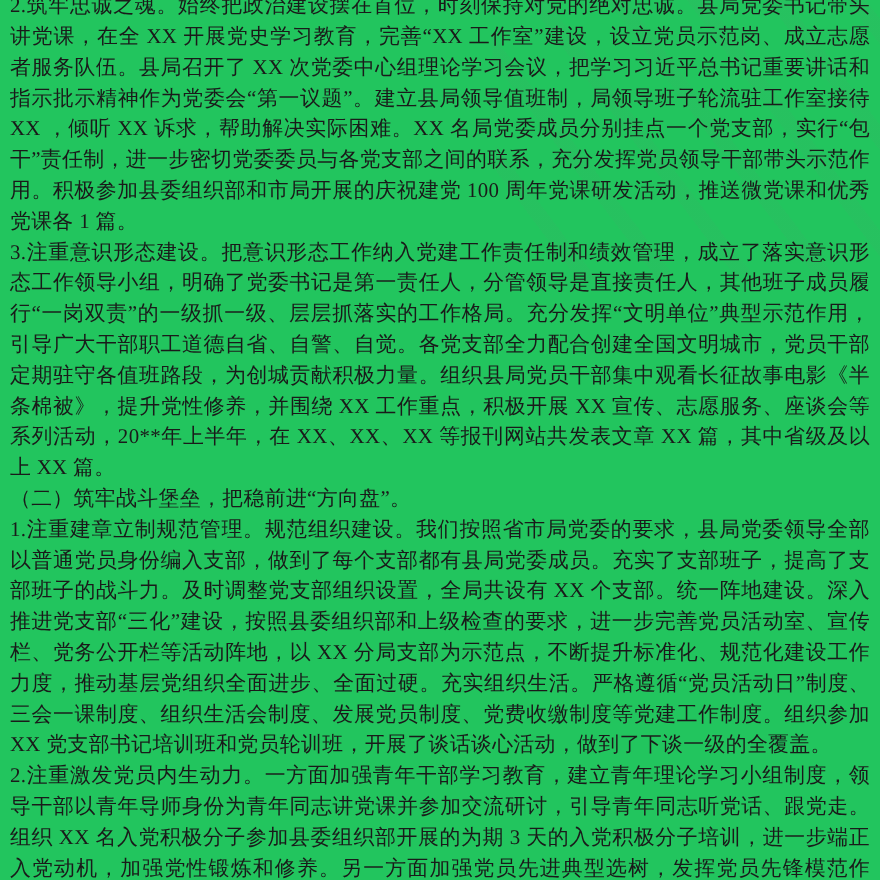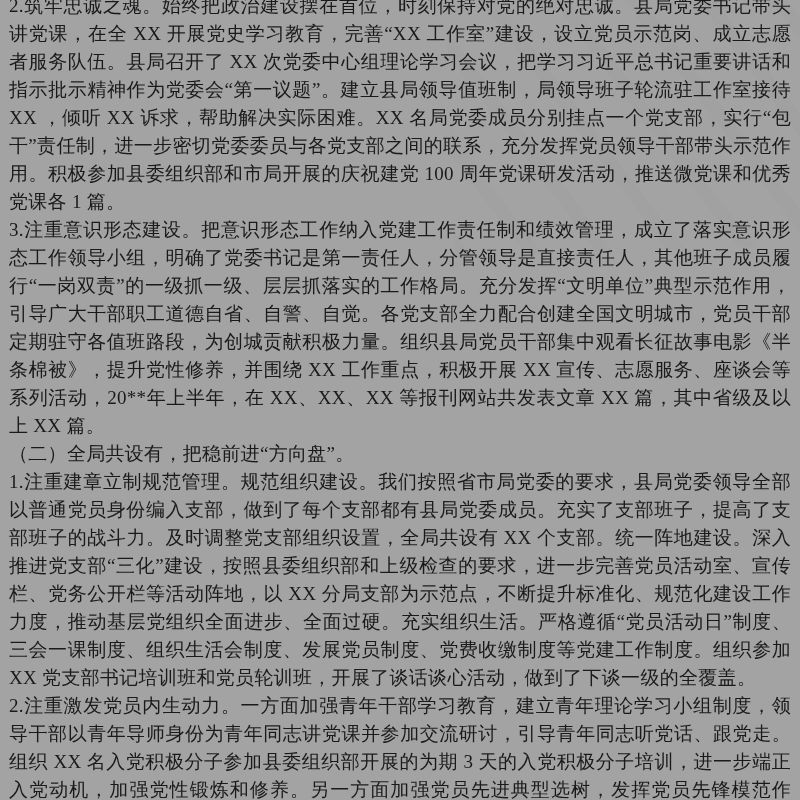--- a/index.html
+++ b/index.html
@@ -12,7 +12,7 @@
     width: 800px;
     height: 800px;
     overflow: hidden;
-    background: #a3a3a3;
+    background: #22c55e;
     font-family: "Liberation Serif", "DejaVu Serif", serif;
   }
   .page {

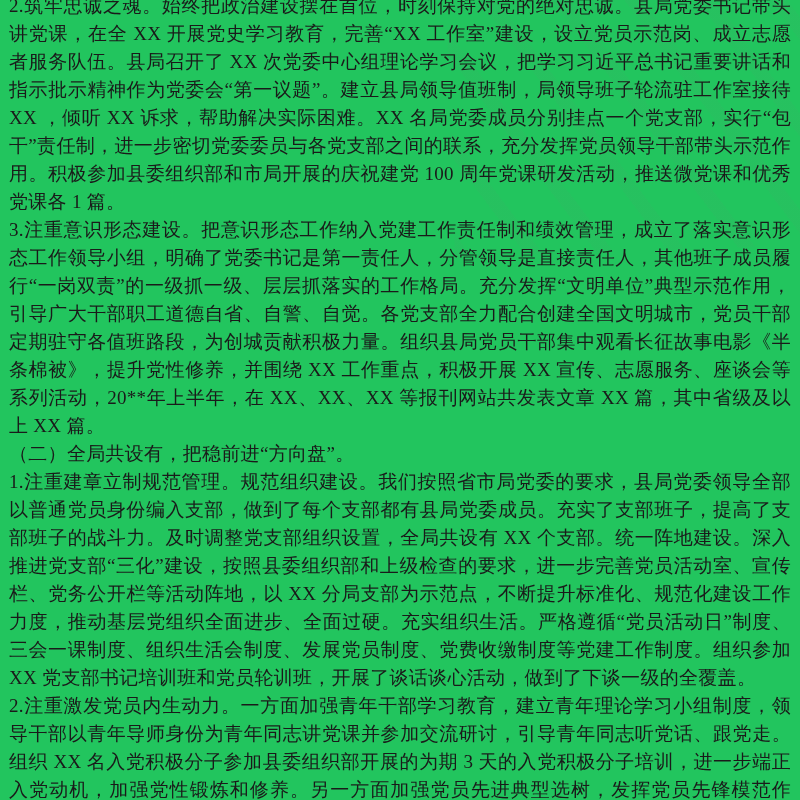--- a/index.html
+++ b/index.html
@@ -57,7 +57,7 @@
   <div class="page">
     <p>2.筑牢忠诚之魂。始终把政治建设摆在首位，时刻保持对党的绝对忠诚。县局党委书记带头讲党课，在全 XX 开展党史学习教育，完善“XX 工作室”建设，设立党员示范岗、成立志愿者服务队伍。县局召开了 XX 次党委中心组理论学习会议，把学习习近平总书记重要讲话和指示批示精神作为党委会“第一议题”。建立县局领导值班制，局领导班子轮流驻工作室接待 XX ，倾听 XX 诉求，帮助解决实际困难。XX 名局党委成员分别挂点一个党支部，实行“包干”责任制，进一步密切党委委员与各党支部之间的联系，充分发挥党员领导干部带头示范作用。积极参加县委组织部和市局开展的庆祝建党 100 周年党课研发活动，推送微党课和优秀党课各 1 篇。</p>
     <p>3.注重意识形态建设。把意识形态工作纳入党建工作责任制和绩效管理，成立了落实意识形态工作领导小组，明确了党委书记是第一责任人，分管领导是直接责任人，其他班子成员履行“一岗双责”的一级抓一级、层层抓落实的工作格局。充分发挥“文明单位”典型示范作用，引导广大干部职工道德自省、自警、自觉。各党支部全力配合创建全国文明城市，党员干部定期驻守各值班路段，为创城贡献积极力量。组织县局党员干部集中观看长征故事电影《半条棉被》，提升党性修养，并围绕 XX 工作重点，积极开展 XX 宣传、志愿服务、座谈会等系列活动，20**年上半年，在 XX、XX、XX 等报刊网站共发表文章 XX 篇，其中省级及以上 XX 篇。</p>
-    <p>（二）全局共设有，把稳前进“方向盘”。</p>
+    <p>（二）筑牢战斗堡垒，把稳前进“方向盘”。</p>
     <p>1.注重建章立制规范管理。规范组织建设。我们按照省市局党委的要求，县局党委领导全部以普通党员身份编入支部，做到了每个支部都有县局党委成员。充实了支部班子，提高了支部班子的战斗力。及时调整党支部组织设置，全局共设有 XX 个支部。统一阵地建设。深入推进党支部“三化”建设，按照县委组织部和上级检查的要求，进一步完善党员活动室、宣传栏、党务公开栏等活动阵地，以 XX 分局支部为示范点，不断提升标准化、规范化建设工作力度，推动基层党组织全面进步、全面过硬。充实组织生活。严格遵循“党员活动日”制度、三会一课制度、组织生活会制度、发展党员制度、党费收缴制度等党建工作制度。组织参加 XX 党支部书记培训班和党员轮训班，开展了谈话谈心活动，做到了下谈一级的全覆盖。</p>
     <p>2.注重激发党员内生动力。一方面加强青年干部学习教育，建立青年理论学习小组制度，领导干部以青年导师身份为青年同志讲党课并参加交流研讨，引导青年同志听党话、跟党走。组织 XX 名入党积极分子参加县委组织部开展的为期 3 天的入党积极分子培训，进一步端正入党动机，加强党性锻炼和修养。另一方面加强党员先进典型选树，发挥党员先锋模范作用。</p>
   </div>

